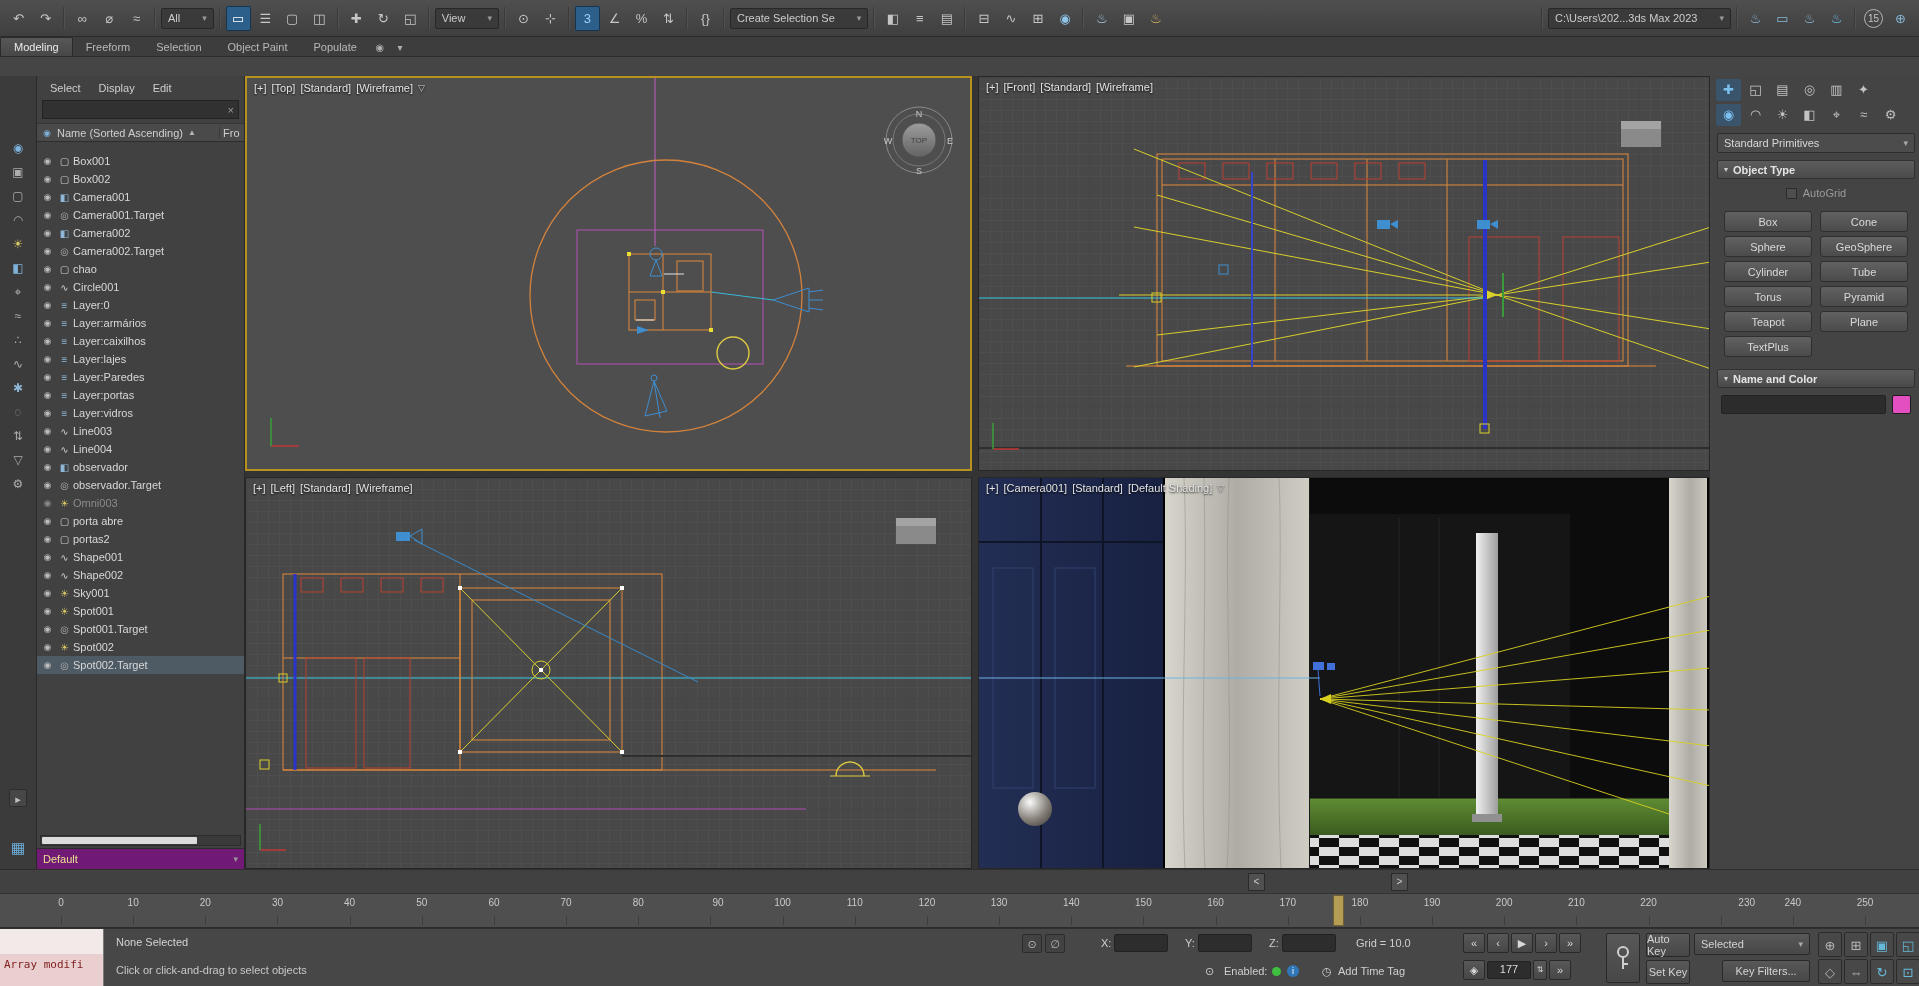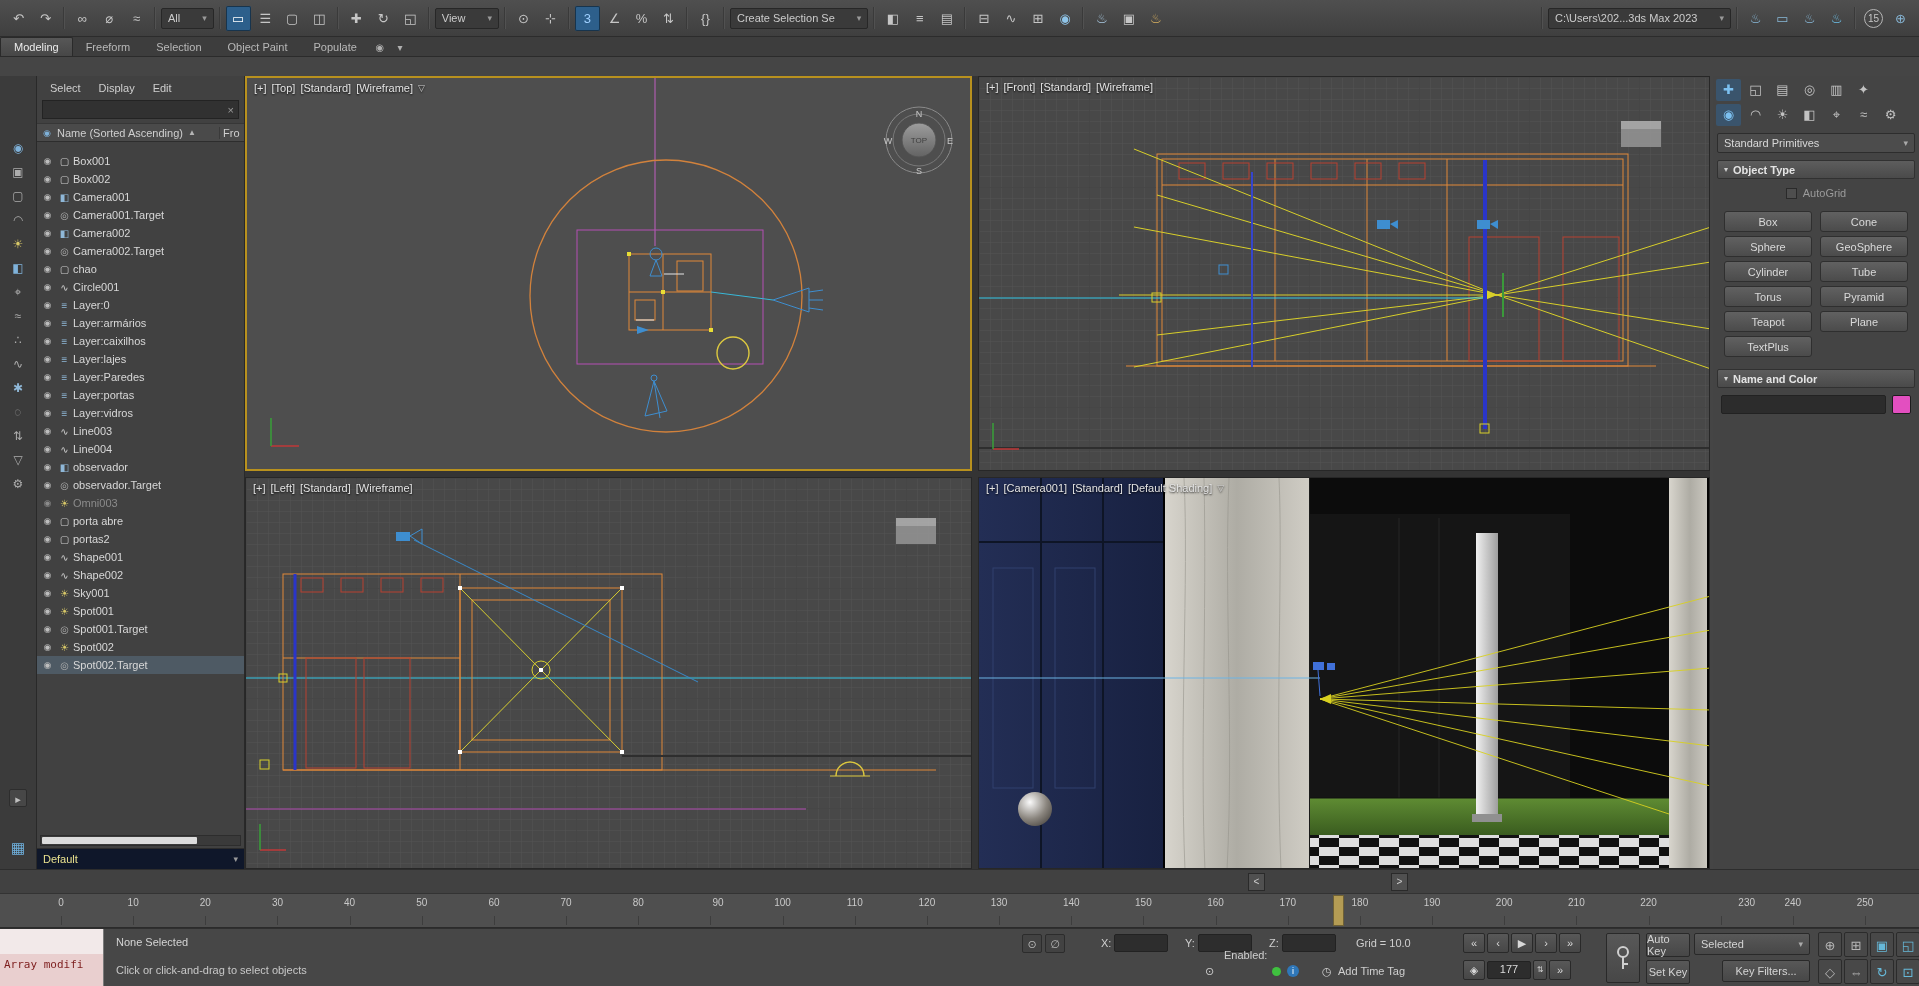--- a/index.html
+++ b/index.html
@@ -51,7 +51,7 @@
   .exp-name{color:#d8d8d8;}
   .exp-hscroll{height:11px;margin:2px 3px;background:#3a3a3a;border:1px solid #2d2d2d;position:relative;flex:none;}
   .exp-hscroll .thumb{position:absolute;left:1px;top:1px;bottom:1px;width:78%;background:#dcdcdc;border-radius:1px;}
-  .exp-footer{height:21px;background:#0f172a;border-top:1px solid #2c2c2c;display:flex;align-items:center;padding:0 6px;gap:6px;flex:none;}
+  .exp-footer{height:21px;background:#701a75;border-top:1px solid #2c2c2c;display:flex;align-items:center;padding:0 6px;gap:6px;flex:none;}
   .exp-footer .deflabel{color:#e9e18e;}
   .exp-footer .caret{margin-left:auto;color:#9a9a9a;font-size:9px;}
 

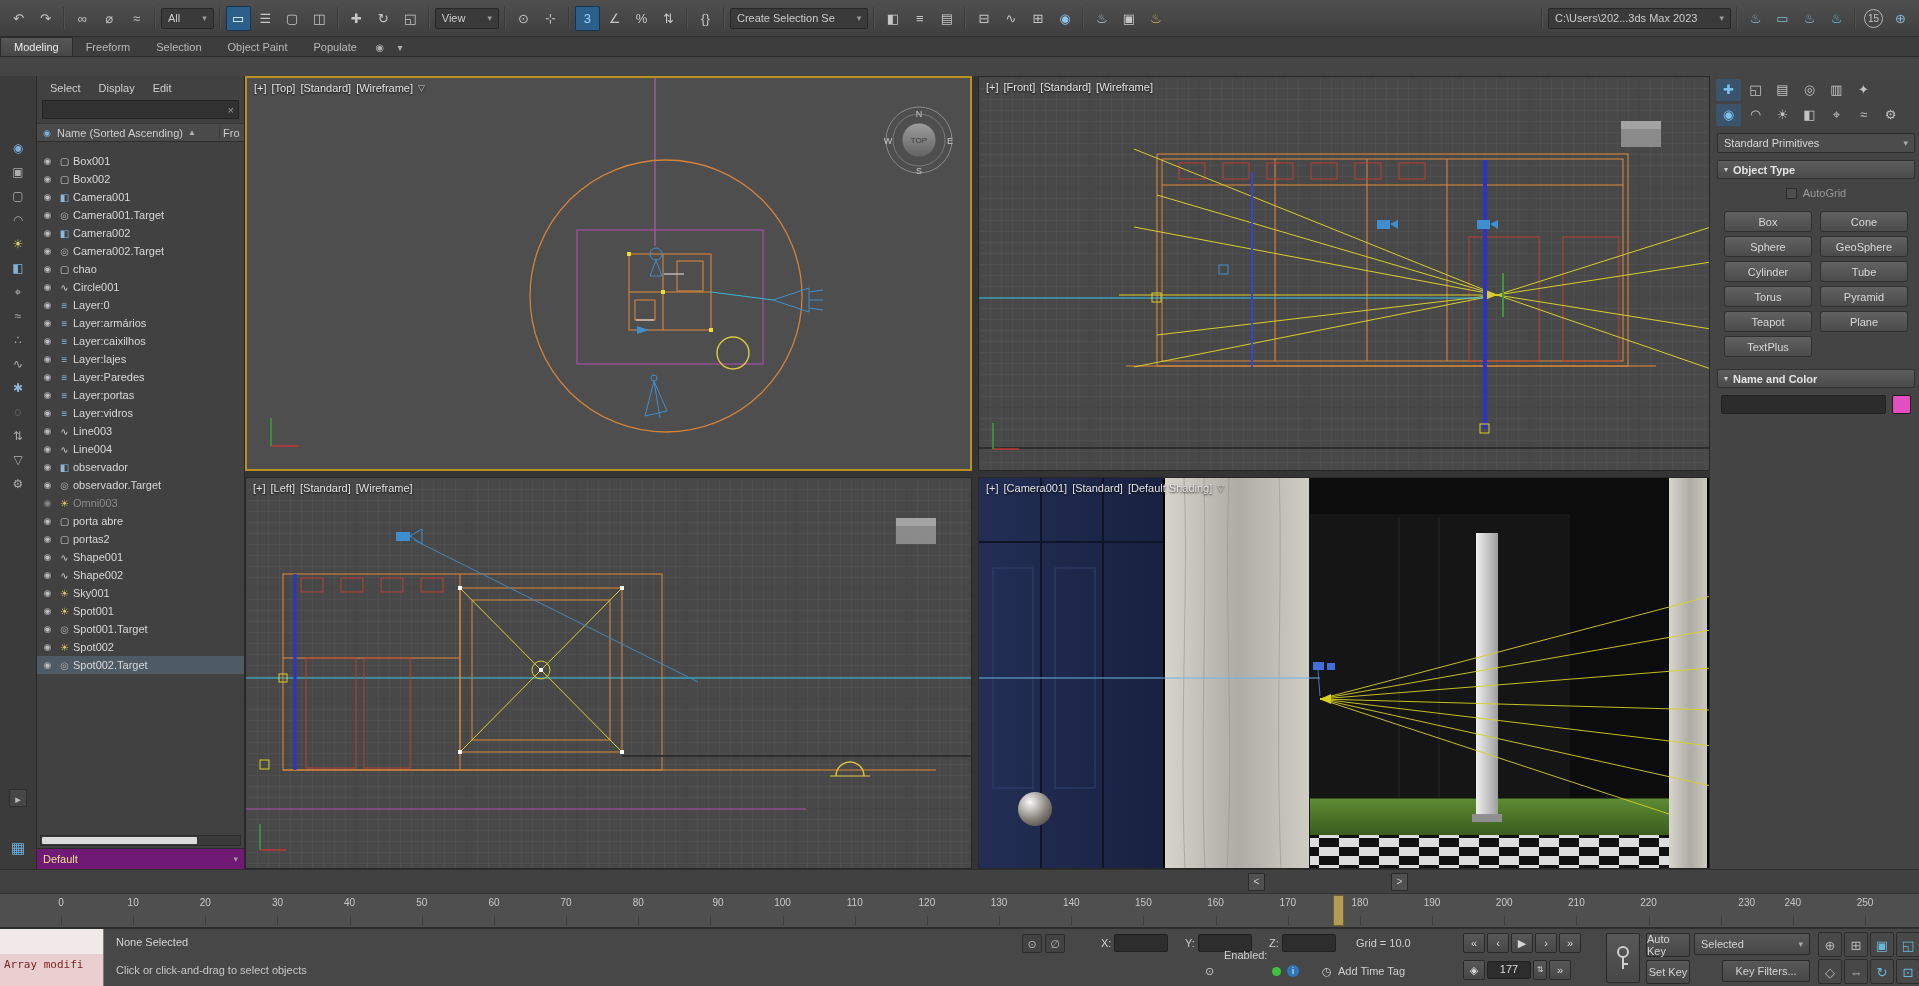--- a/index.html
+++ b/index.html
@@ -825,7 +825,7 @@
     <span class="sb-label" style="left:1356px;top:8px;">Grid = 10.0</span>
 
     <span class="sb-label" style="left:1205px;top:36px;">⊙</span>
-    <span class="sb-label" style="left:1224px;top:20px;">Enabled:</span>
+    <span class="sb-label" style="left:1224px;top:36px;">Enabled:</span>
     <span class="green-dot" style="position:absolute;left:1272px;top:38px;"></span>
     <span class="info-dot" style="position:absolute;left:1287px;top:36px;">i</span>
     <span class="sb-label" style="left:1322px;top:36px;">◷</span>

